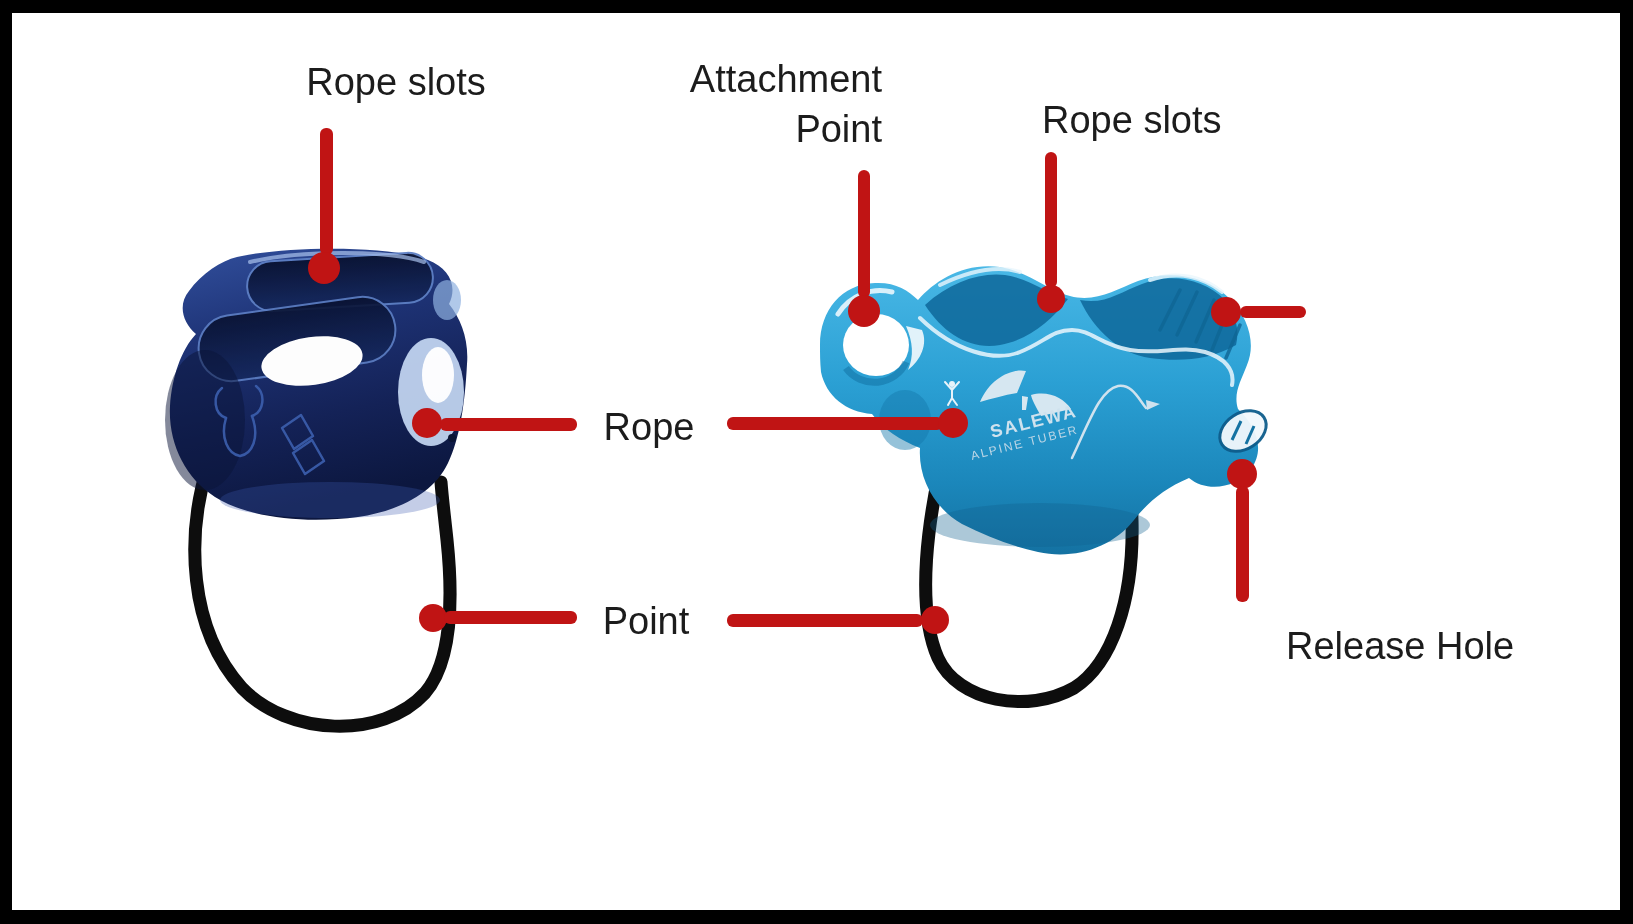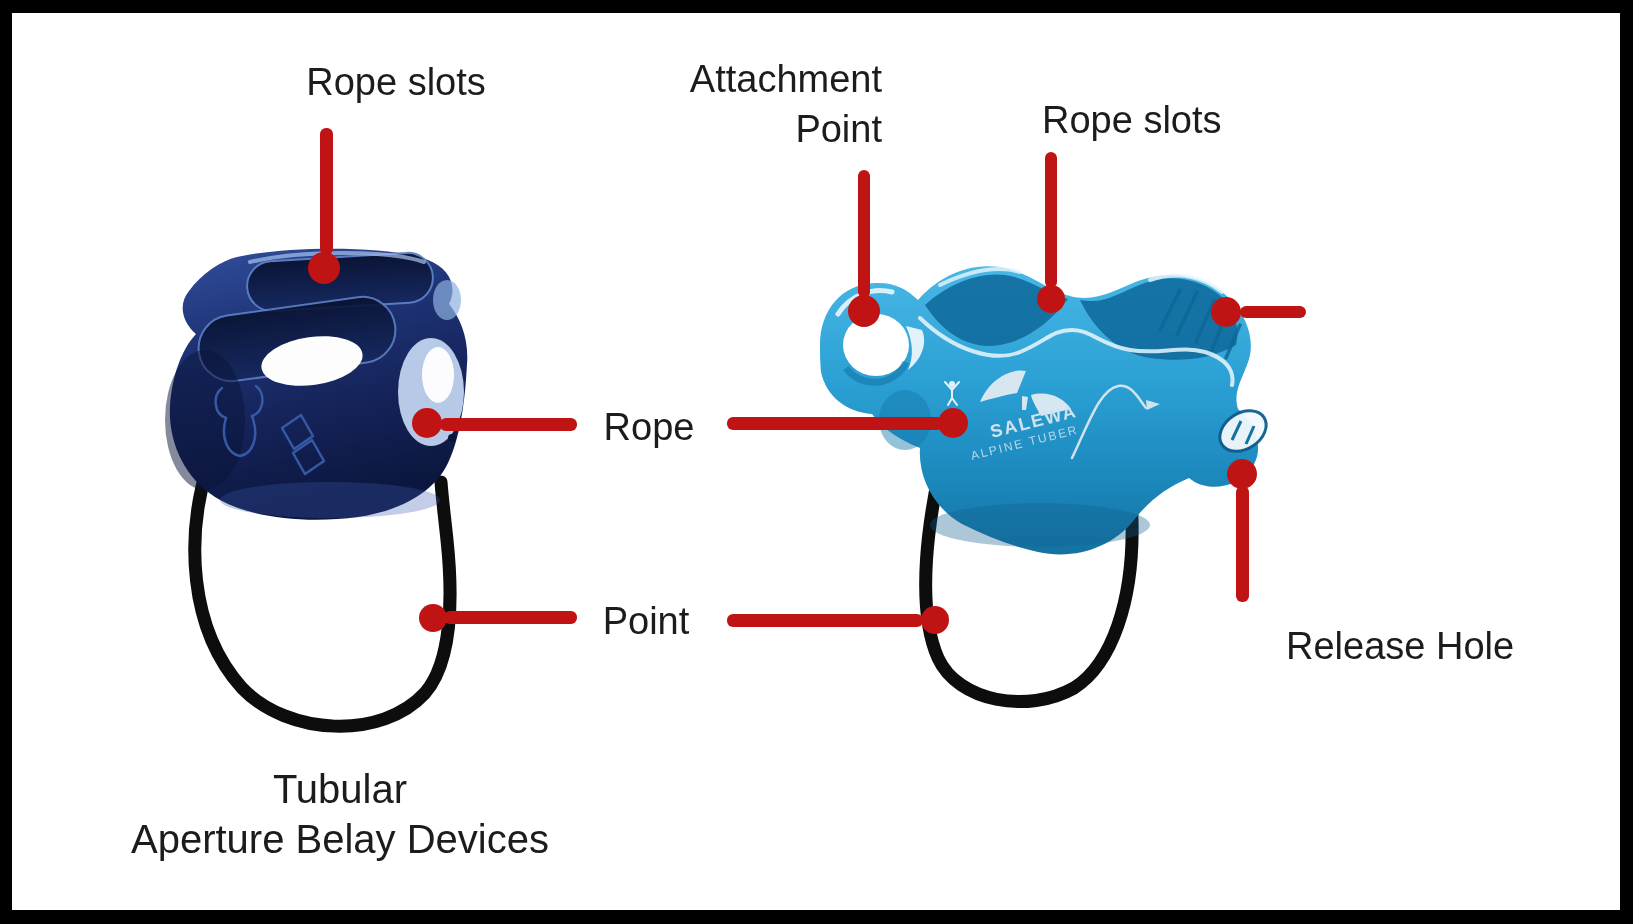--- a/index.html
+++ b/index.html
@@ -220,8 +220,6 @@
     <div class="label center" style="left:646px;top:597px;">Point</div>
     <div class="label" style="left:1238px;top:622px;margin-left:48px;">Release Hole</div>
 
-    <div class="caption" style="left:340px;top:764px;">Tubular
-Aperture Belay Devices</div>
   </div>
 </div>
 

